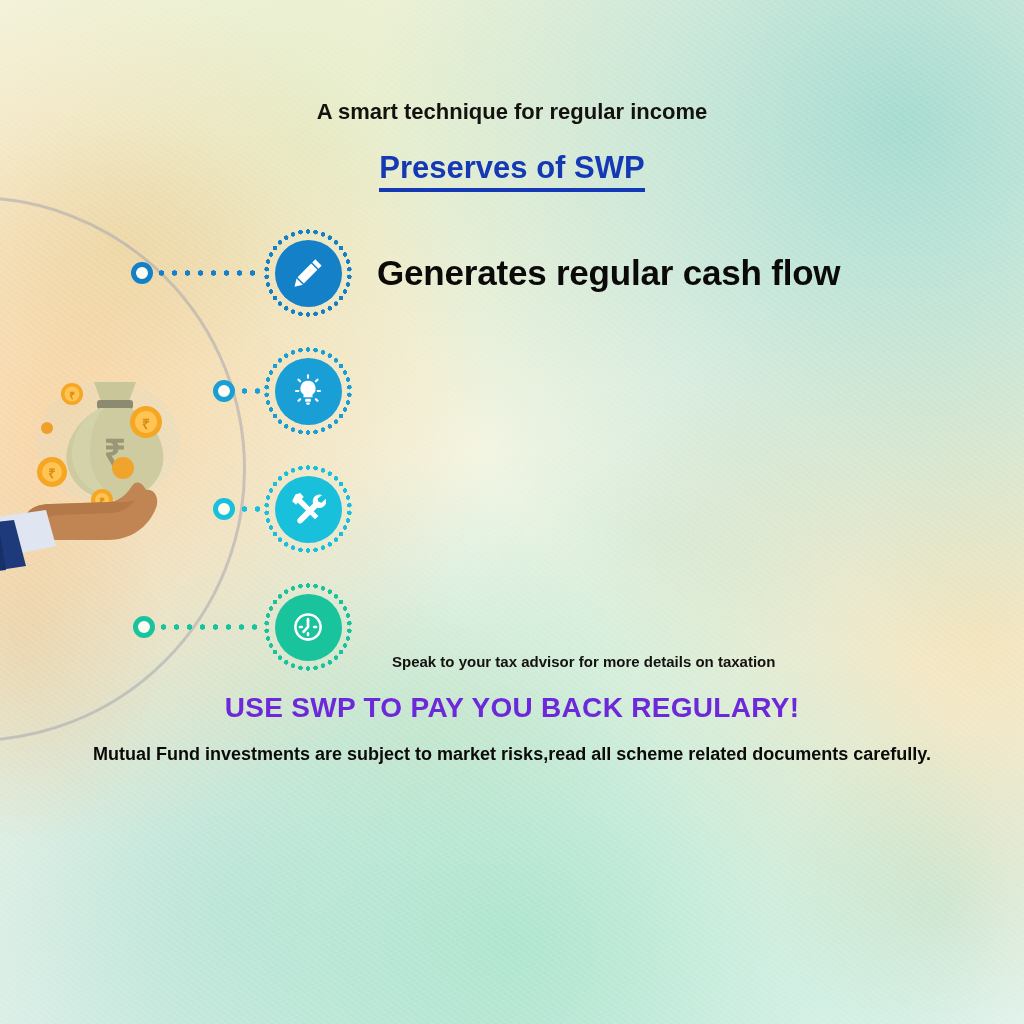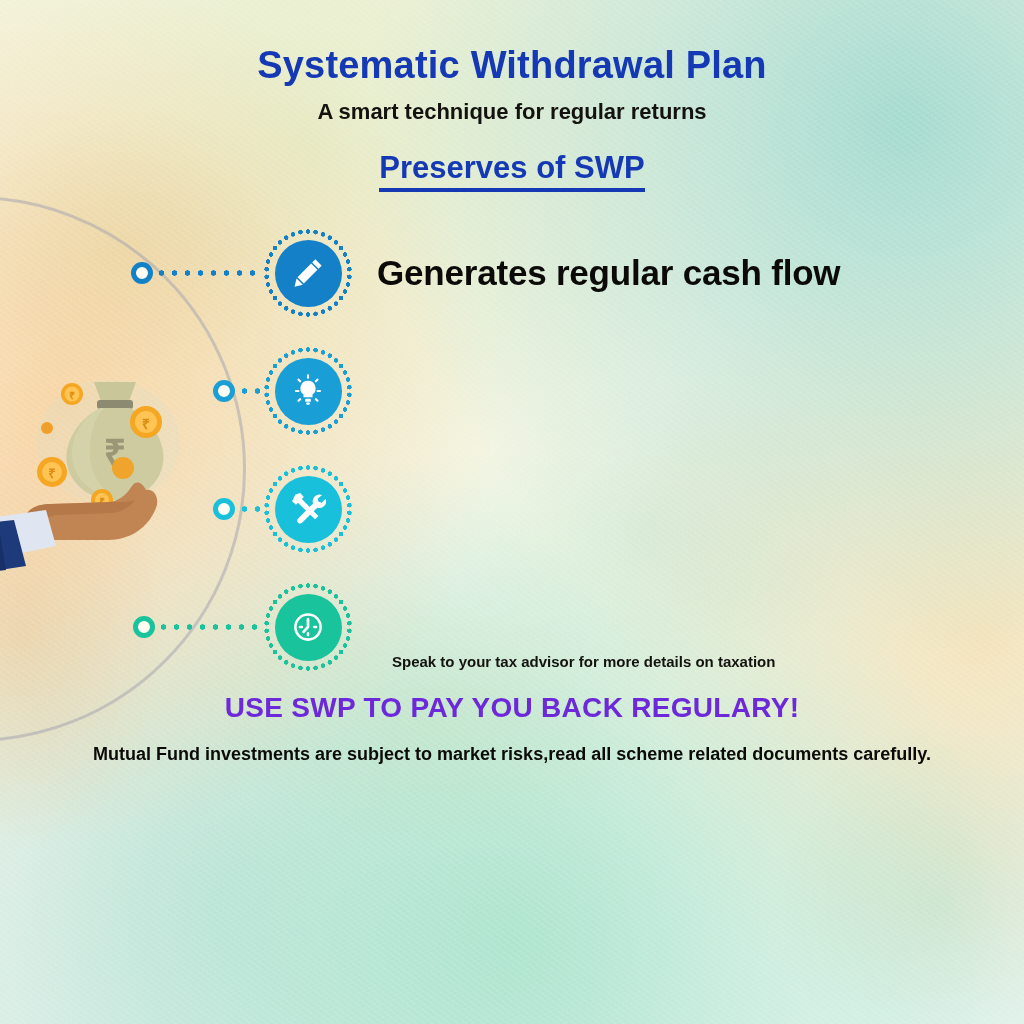--- a/index.html
+++ b/index.html
@@ -144,7 +144,6 @@
     </svg>
   </div>
 
-  <div class="title">Systematic Withdrawal Plan</div>
   <div class="subtitle">A smart technique for regular returns</div>
   <div class="section-head">
     <span>Preserves of SWP</span>

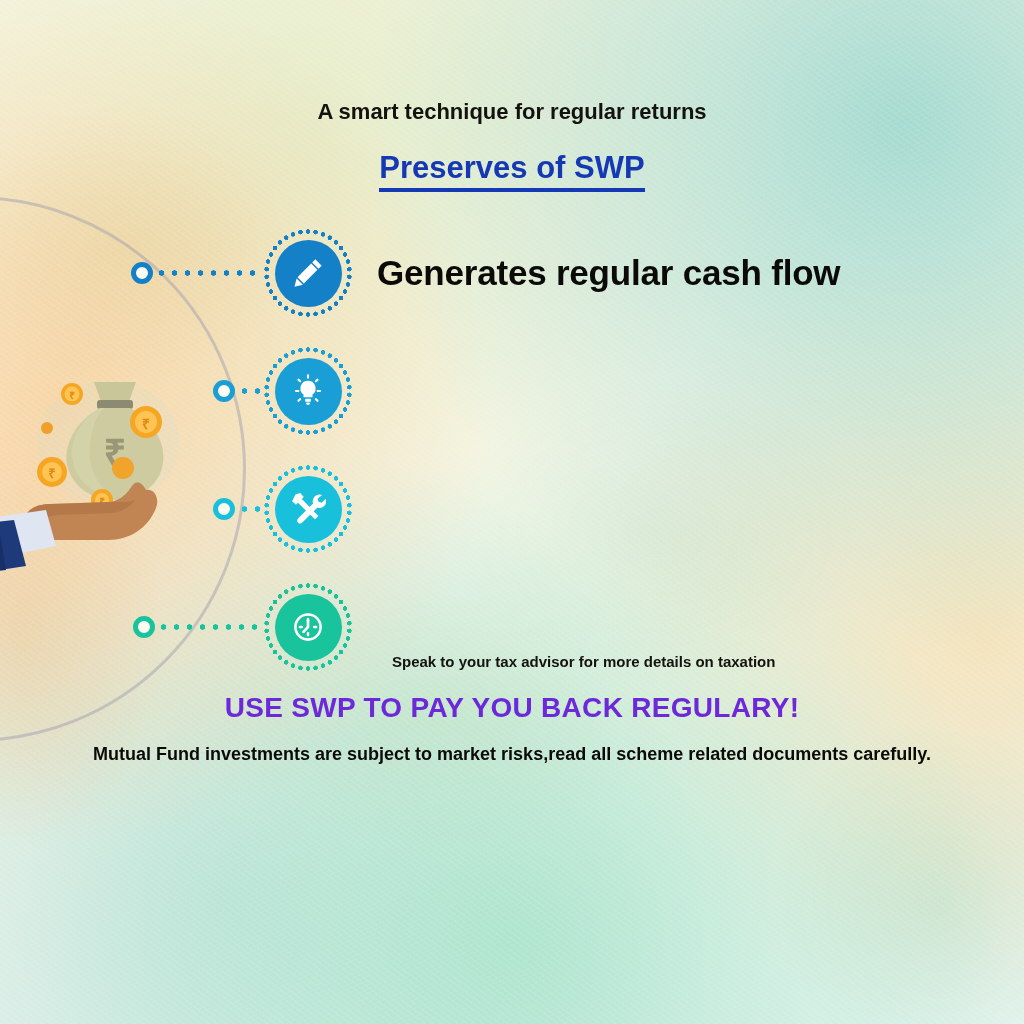--- a/index.html
+++ b/index.html
@@ -144,7 +144,7 @@
     </svg>
   </div>
 
-  <div class="subtitle">A smart technique for regular returns</div>
+  <div class="subtitle">A smart technique for regular income</div>
   <div class="section-head">
     <span>Preserves of SWP</span>
   </div>

